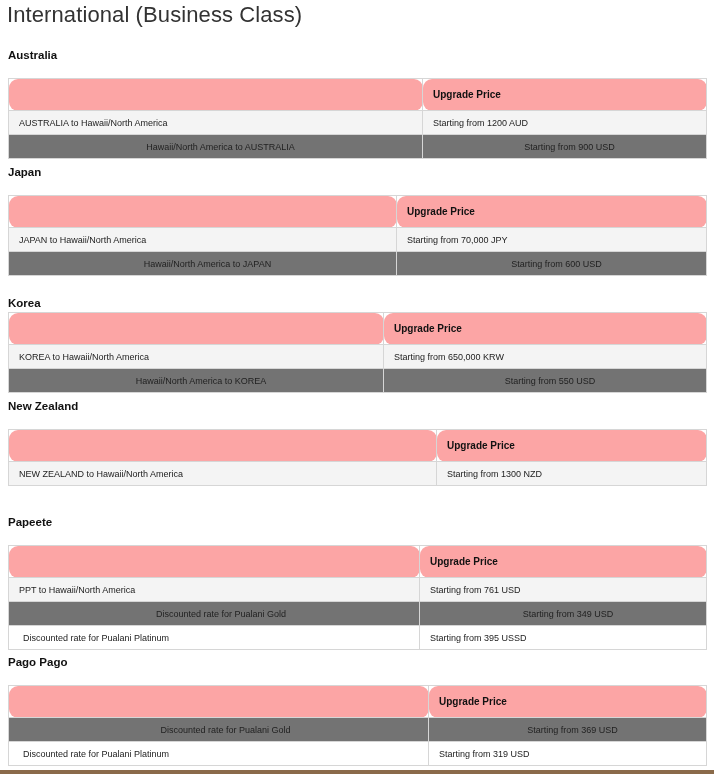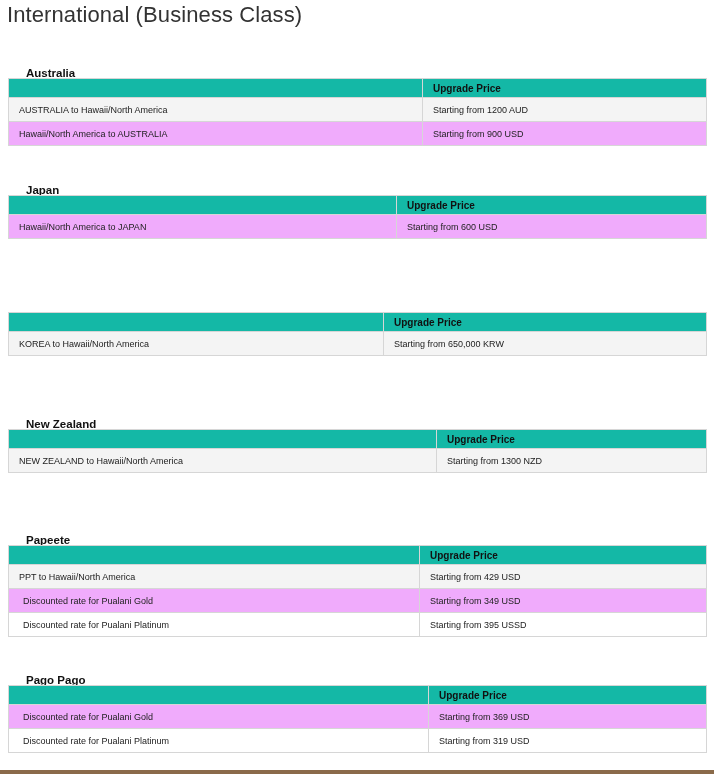--- a/index.html
+++ b/index.html
@@ -18,7 +18,7 @@
   }
   .section-title {
     position: absolute; left: 8px;
-    font-size: 11.5px; font-weight: bold; color: #111; margin: 18px;
+    font-size: 11.5px; font-weight: bold; color: #111; margin: 0;
   }
   table.price {
     position: absolute; left: 8px; width: 699px;

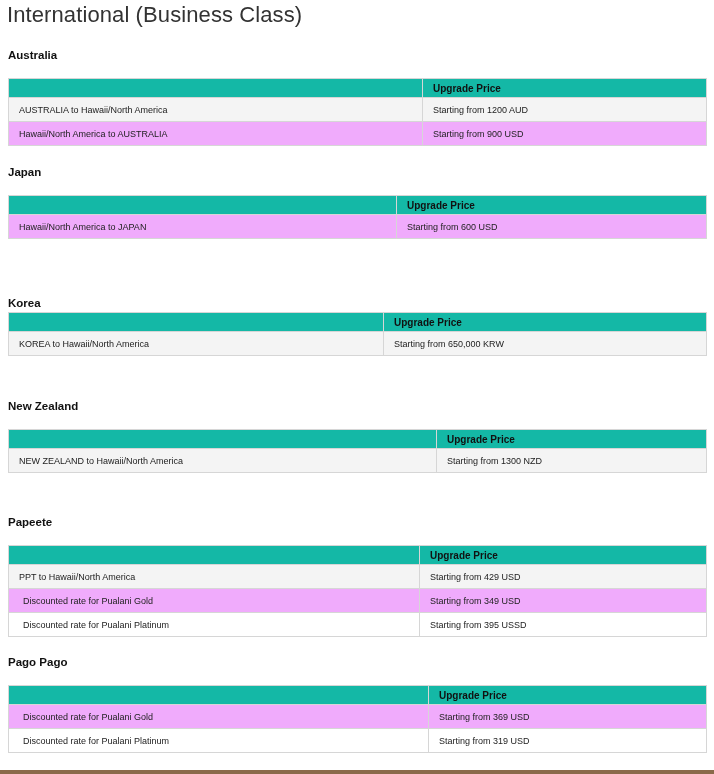--- a/index.html
+++ b/index.html
@@ -32,7 +32,7 @@
     text-align: left; vertical-align: middle;
     white-space: nowrap;
   }
-  table.price tr.hdr th { background: #14b8a6; height: 19px; font-weight: bold; font-size: 10px; color: #111; }
+  table.price tr.hdr th { background: #fca5a5; height: 32px; font-weight: bold; font-size: 10px; color: #111; border-radius: 9px; }
   table.price tr.r0 td { background: #f4f4f4; margin-left: 12px; }
   table.price tr.r1 td { background: #f0abfc; }
   table.price tr.r2 td { background: #ffffff; }

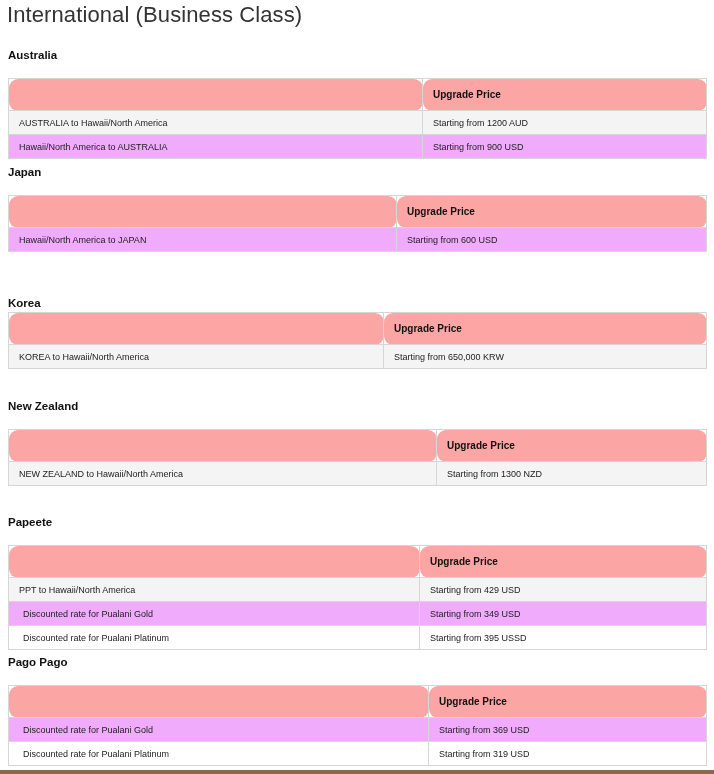--- a/index.html
+++ b/index.html
@@ -34,7 +34,7 @@
   }
   table.price tr.hdr th { background: #fca5a5; height: 32px; font-weight: bold; font-size: 10px; color: #111; border-radius: 9px; }
   table.price tr.r0 td { background: #f4f4f4; margin-left: 12px; }
-  table.price tr.r1 td { background: #f0abfc; }
+  table.price tr.r1 td { background: #737373; text-align: center; }
   table.price tr.r2 td { background: #ffffff; }
   td.indent { padding-left: 14px !important; }
   .bottom-bar {

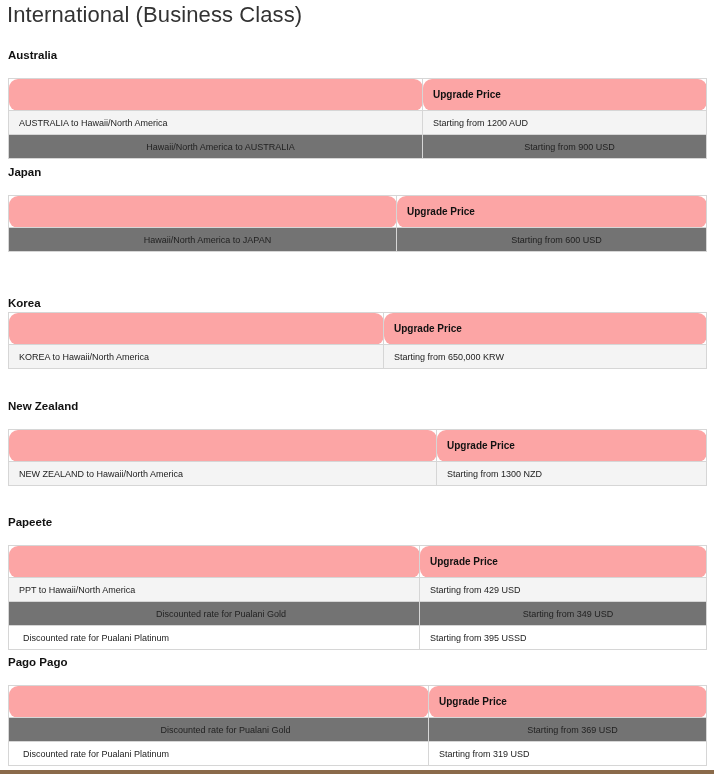--- a/index.html
+++ b/index.html
@@ -79,6 +79,10 @@
       <tr class="hdr">
     <th></th>
     <th>Upgrade Price</th>
+  </tr>
+  <tr class="r0">
+    <td>JAPAN to Hawaii/North America</td>
+    <td>Starting from 70,000 JPY</td>
   </tr>
   <tr class="r1">
     <td>Hawaii/North America to JAPAN</td>

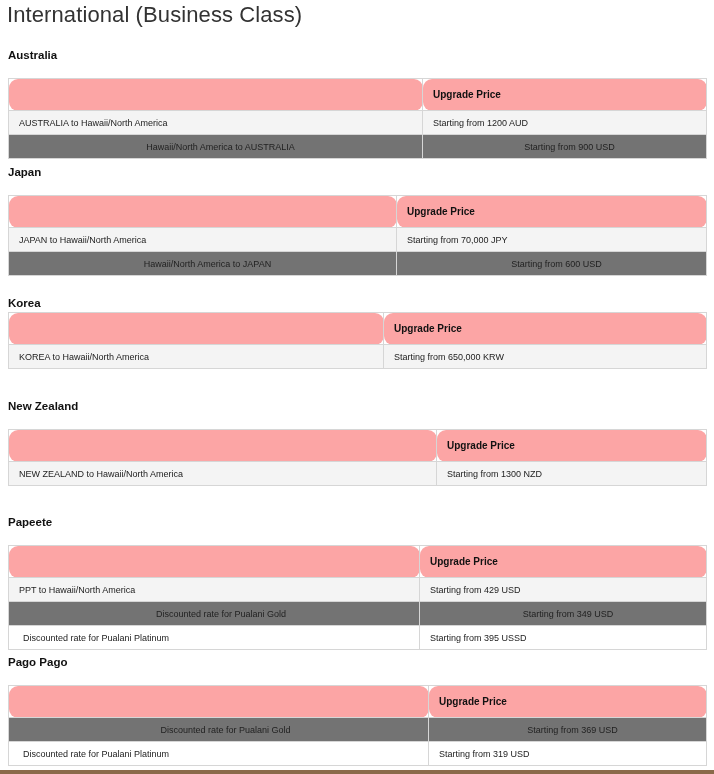--- a/index.html
+++ b/index.html
@@ -106,6 +106,10 @@
     <td>KOREA to Hawaii/North America</td>
     <td>Starting from 650,000 KRW</td>
   </tr>
+  <tr class="r1">
+    <td>Hawaii/North America to KOREA</td>
+    <td>Starting from 550 USD</td>
+  </tr>
 </tbody>
   </table>
 

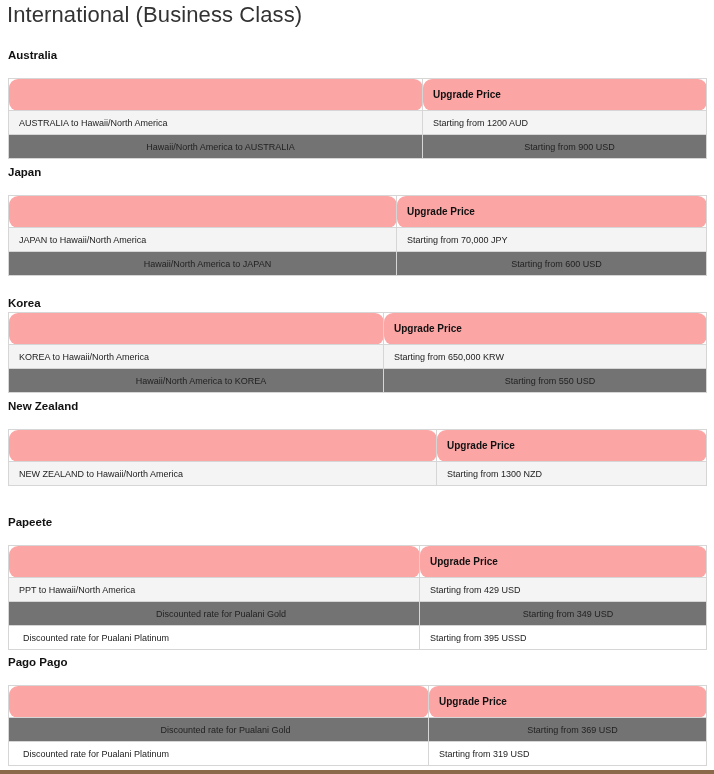--- a/index.html
+++ b/index.html
@@ -144,7 +144,7 @@
   </tr>
   <tr class="r0">
     <td>PPT to Hawaii/North America</td>
-    <td>Starting from 429 USD</td>
+    <td>Starting from 761 USD</td>
   </tr>
   <tr class="r1">
     <td class="indent">Discounted rate for Pualani Gold</td>

